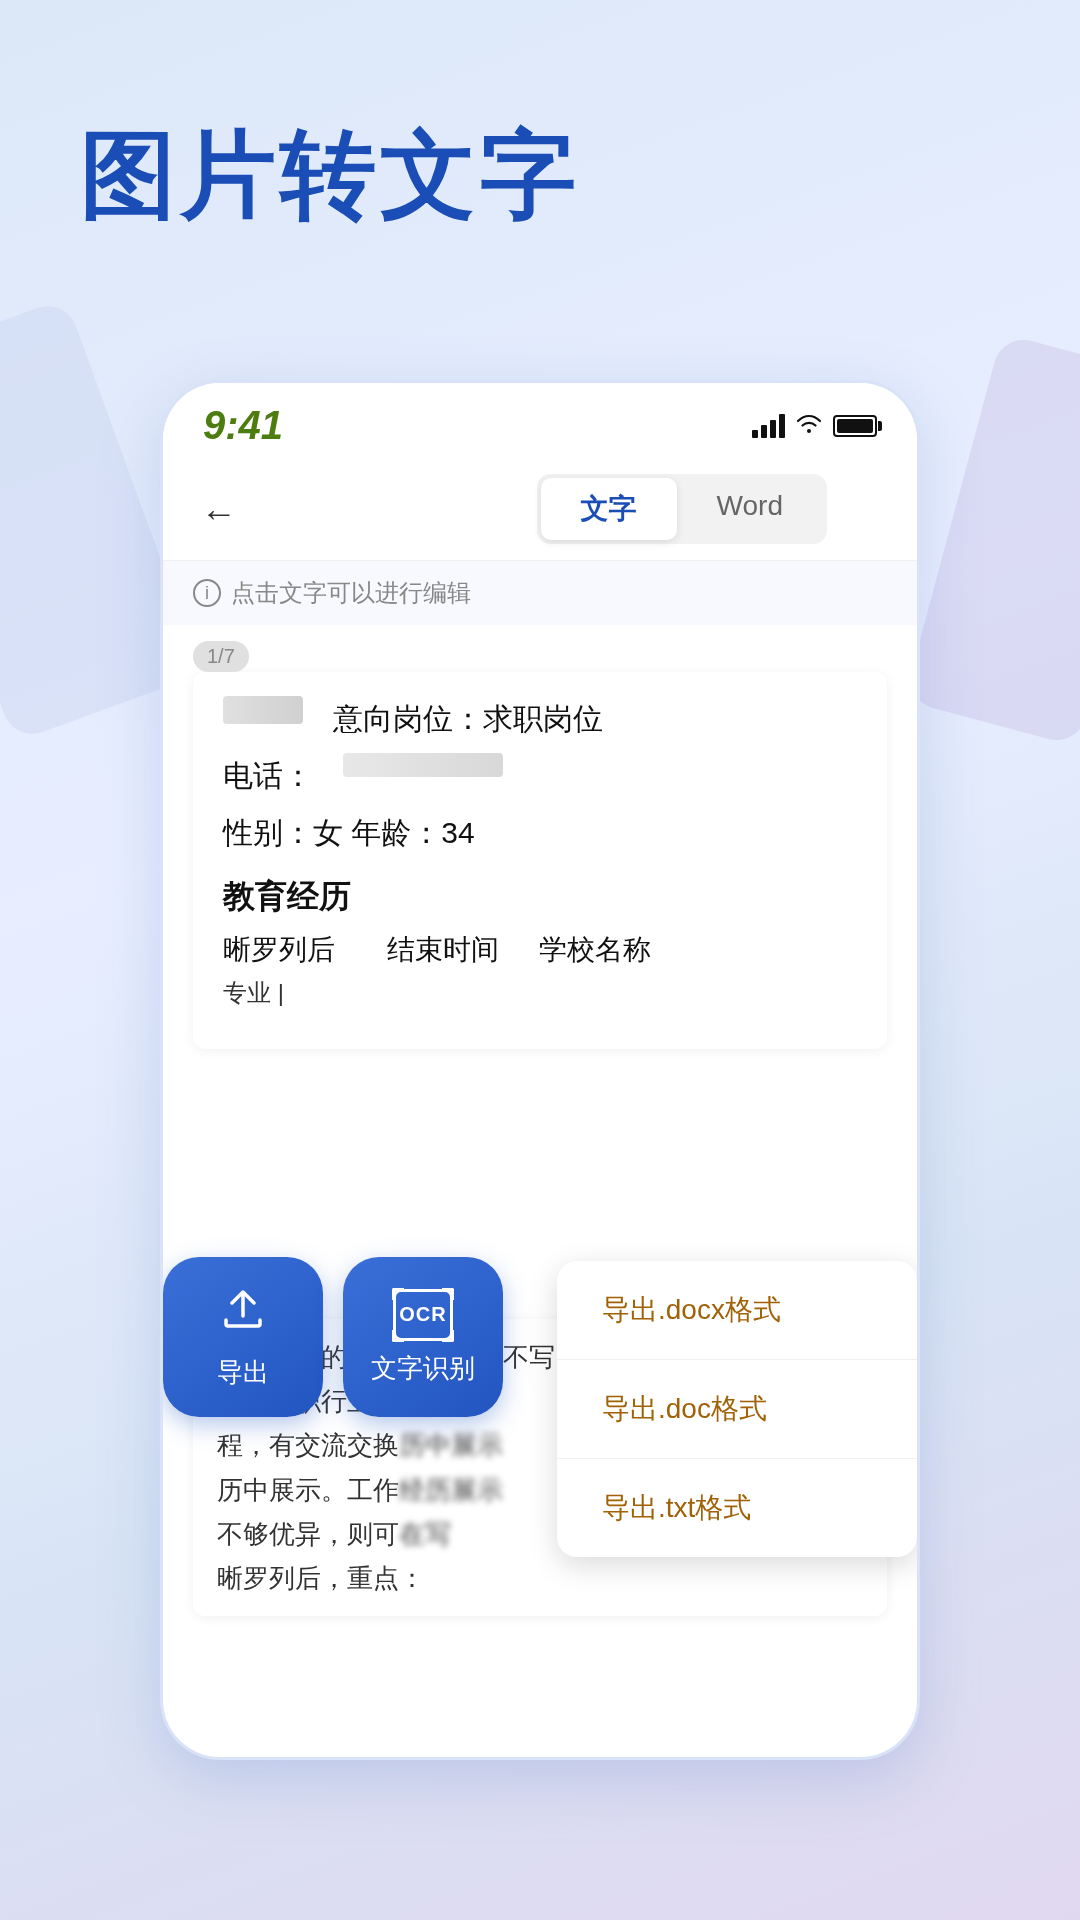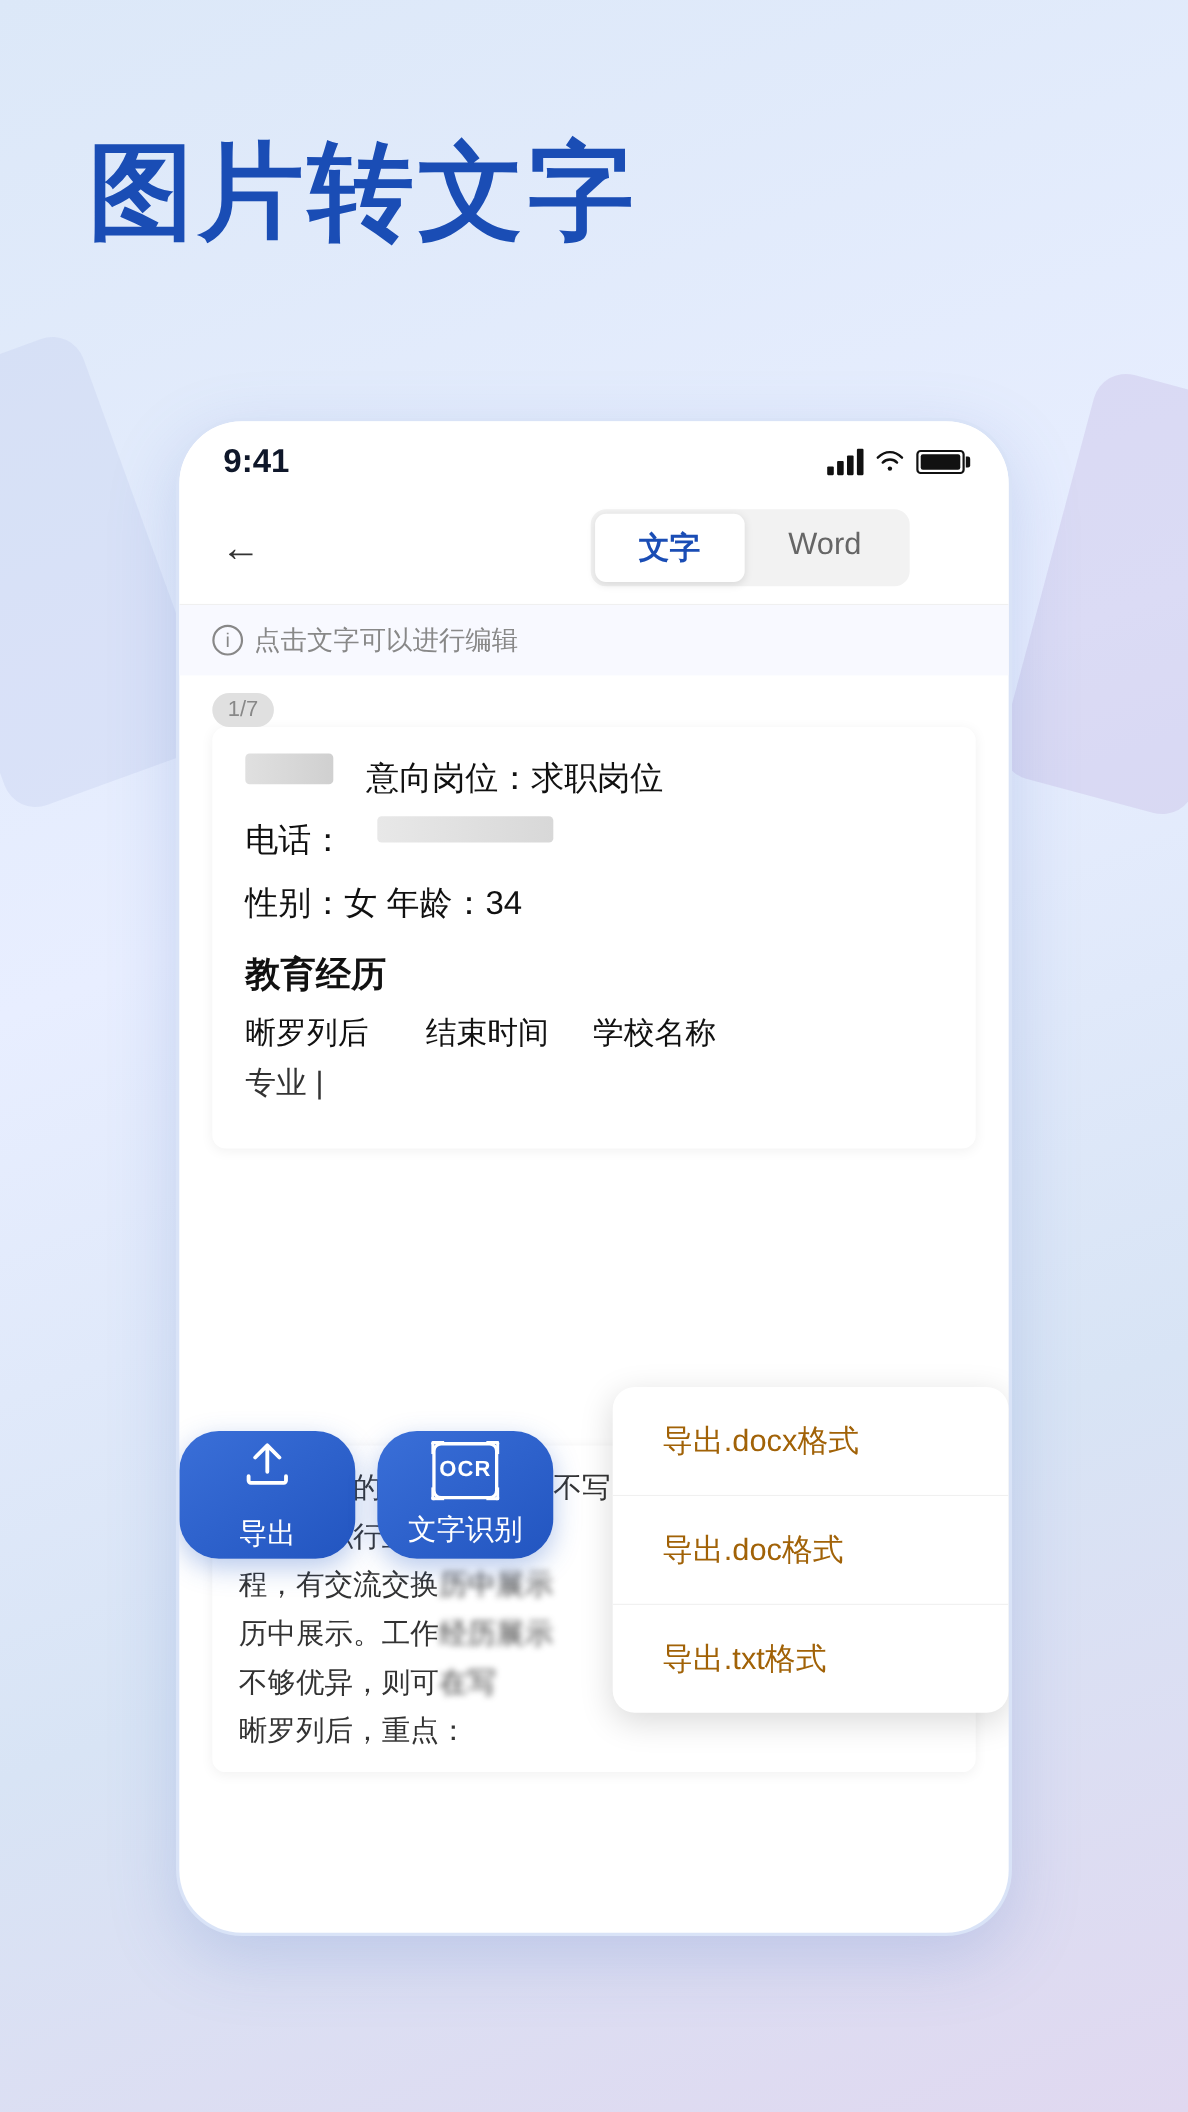--- a/index.html
+++ b/index.html
@@ -82,9 +82,10 @@
       background: white;
     }
     .status-time {
-      font-size: 30px;
+      font-size: 40px;
       font-weight: 600;
-      color: #0f172a;
+      color: #4d7c0f;
+      font-style: italic;
     }
     .status-icons {
       display: flex;

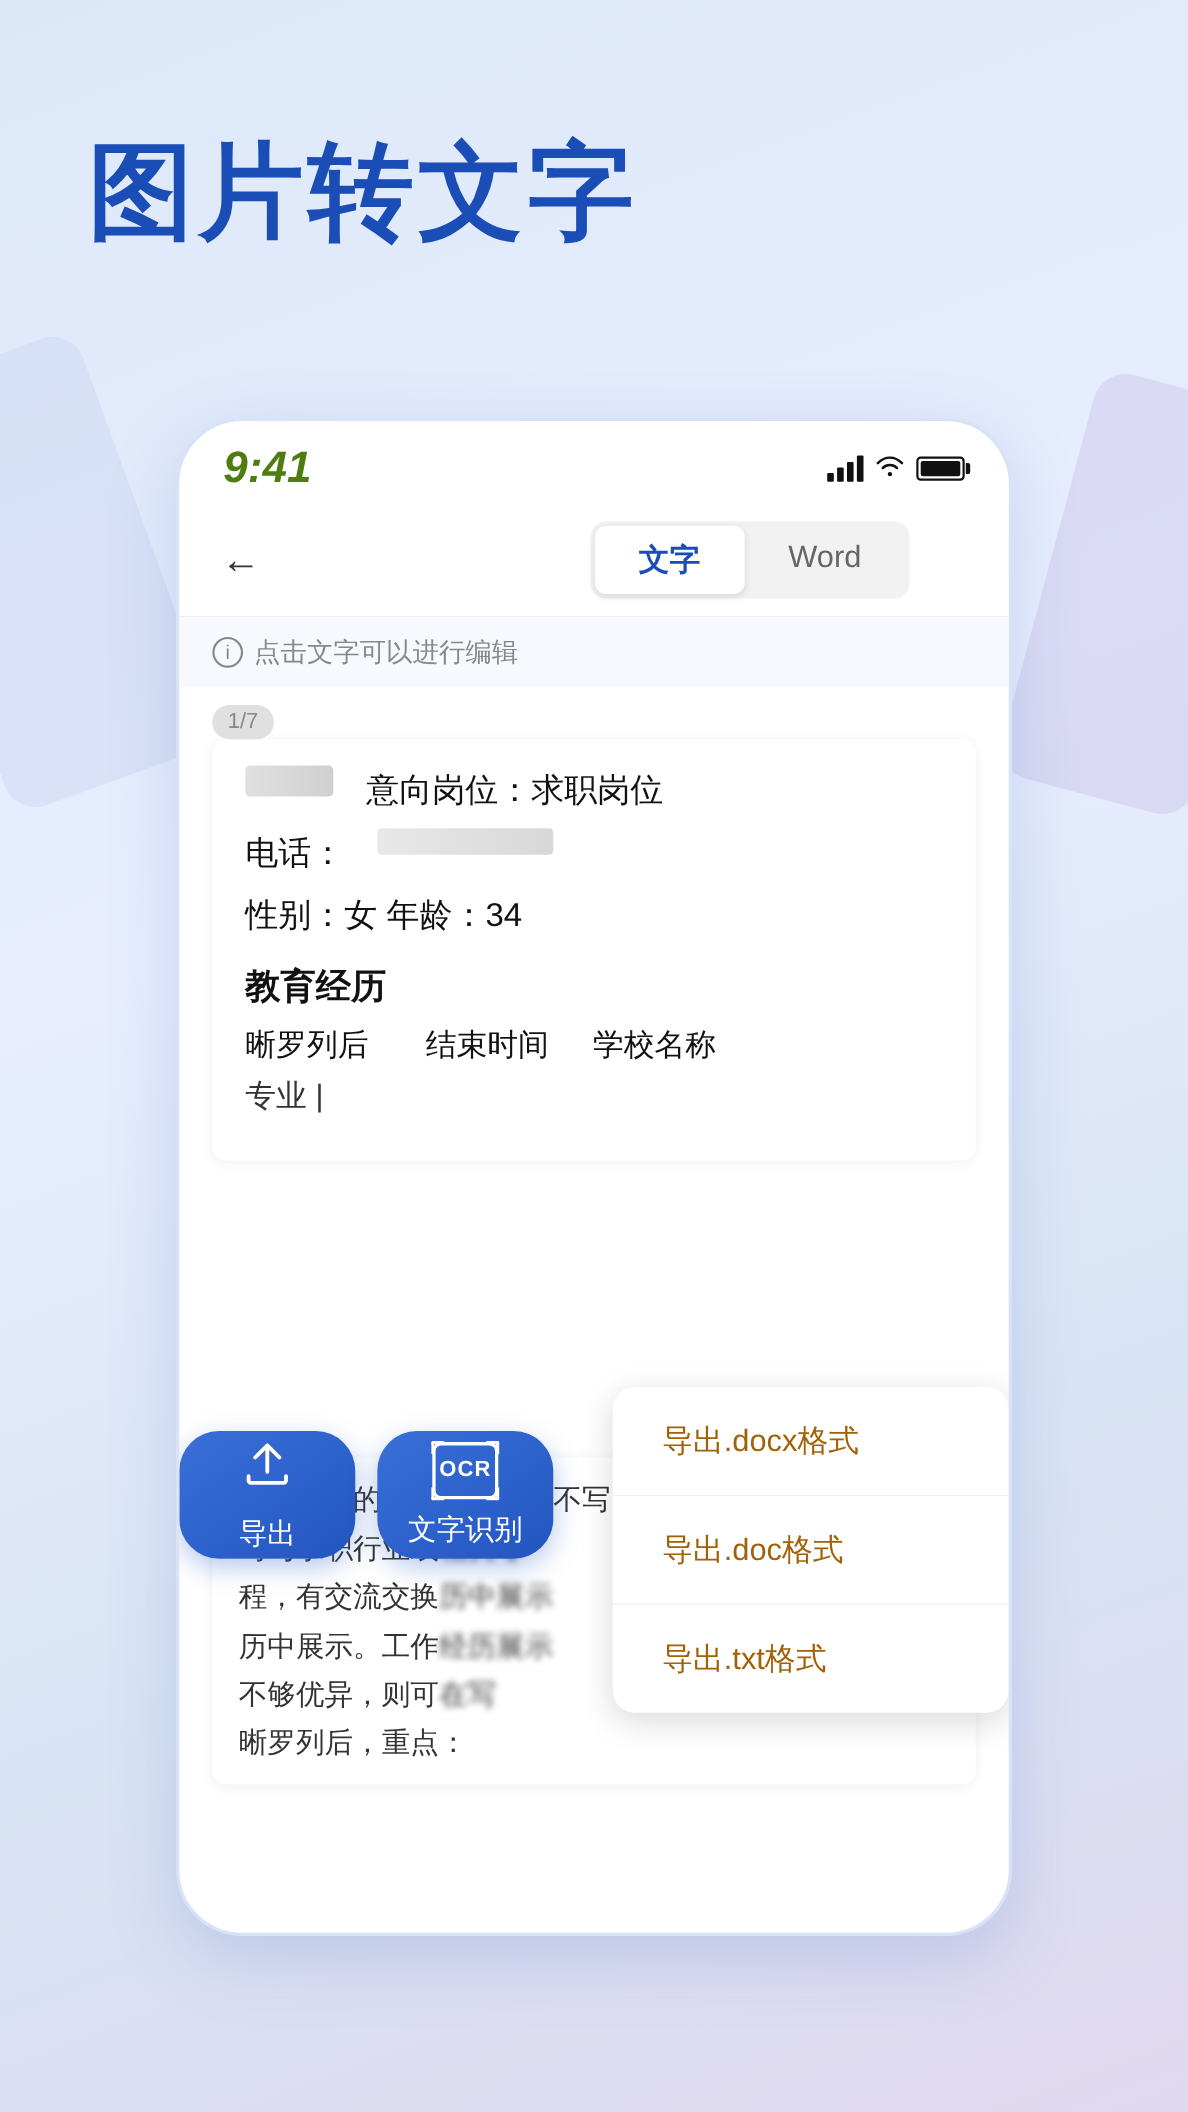--- a/index.html
+++ b/index.html
@@ -388,7 +388,7 @@
       <span style="margin-left:32px;">结束时间</span>
       <span style="margin-left:20px;">学校名称</span>
     </div>
-    <div style="font-size:28px; color:#333; margin-bottom:16px;">
+    <div style="font-size:24px; color:#333; margin-bottom:16px;">
       <span>专业 |</span>
     </div>
   </div>

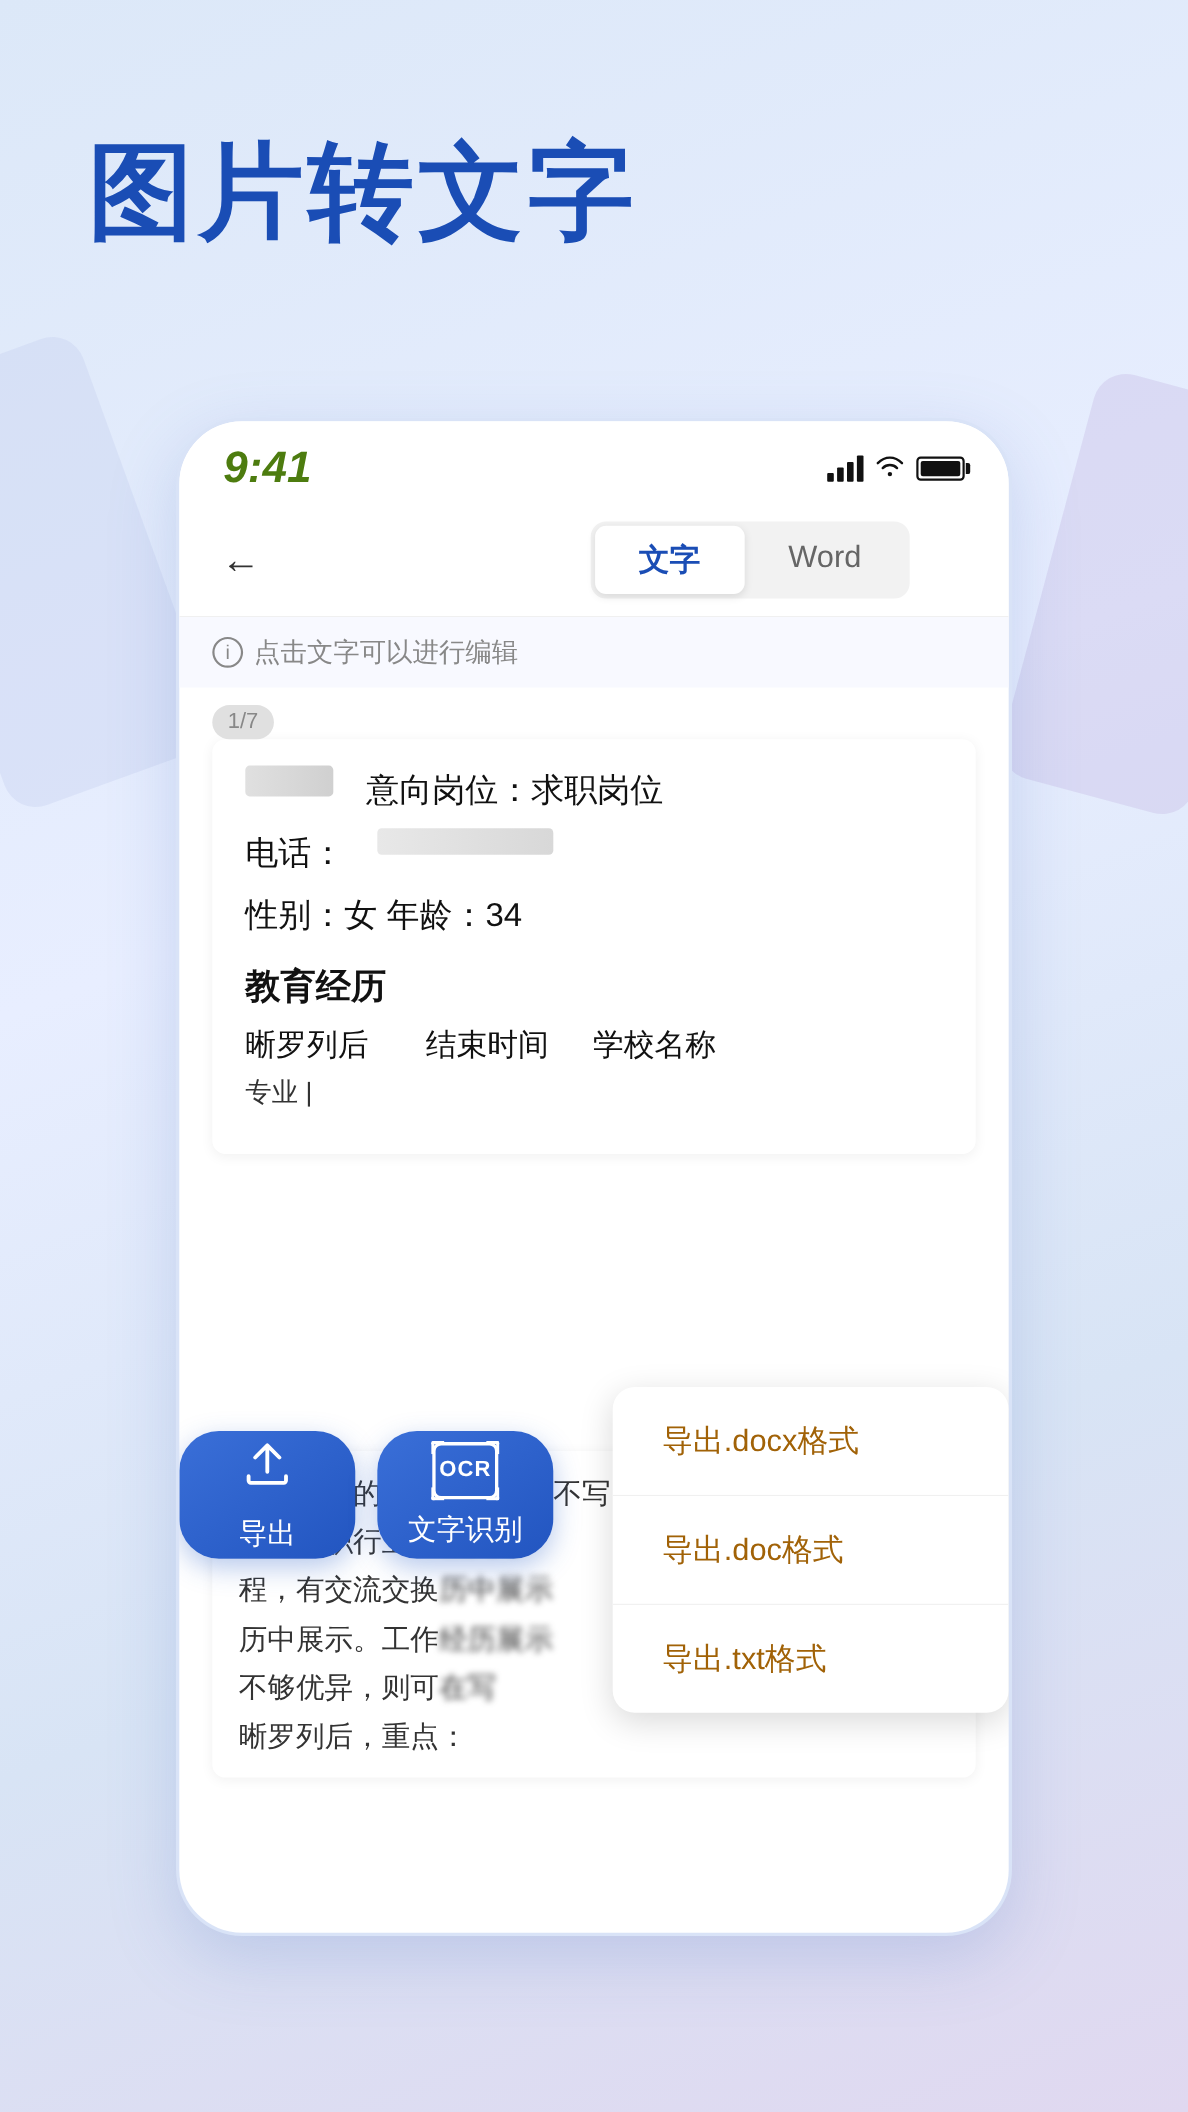--- a/index.html
+++ b/index.html
@@ -266,7 +266,7 @@
     }
     .fab-btn {
       width: 160px;
-      height: 116px;
+      height: 160px;
       background: linear-gradient(145deg, #3a6fd8, #2255c0);
       border-radius: 36px;
       display: flex;

